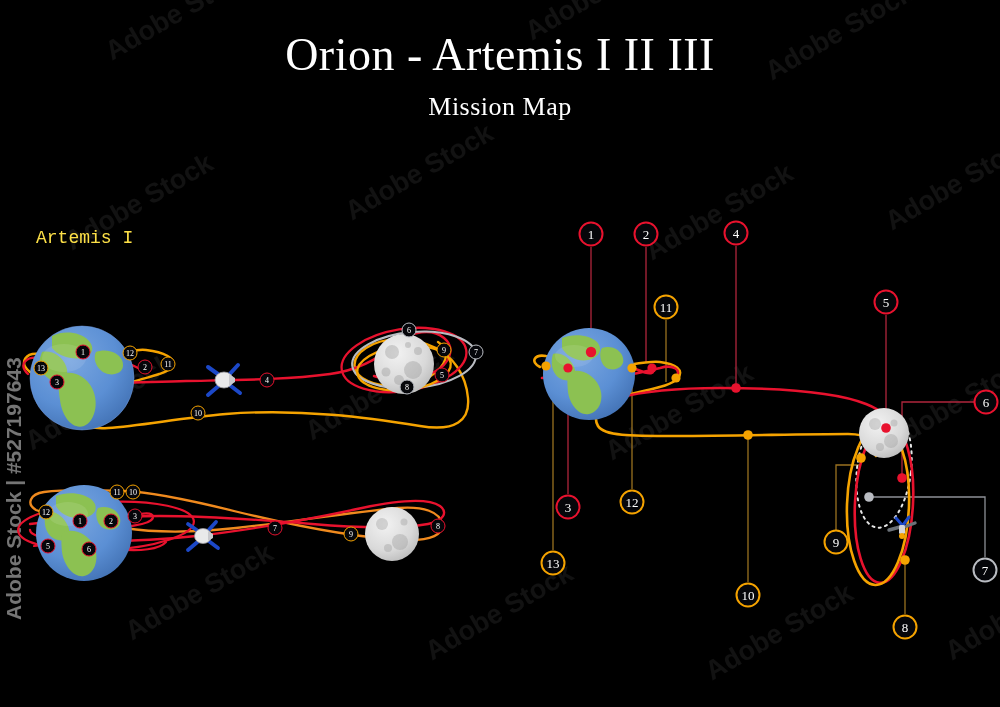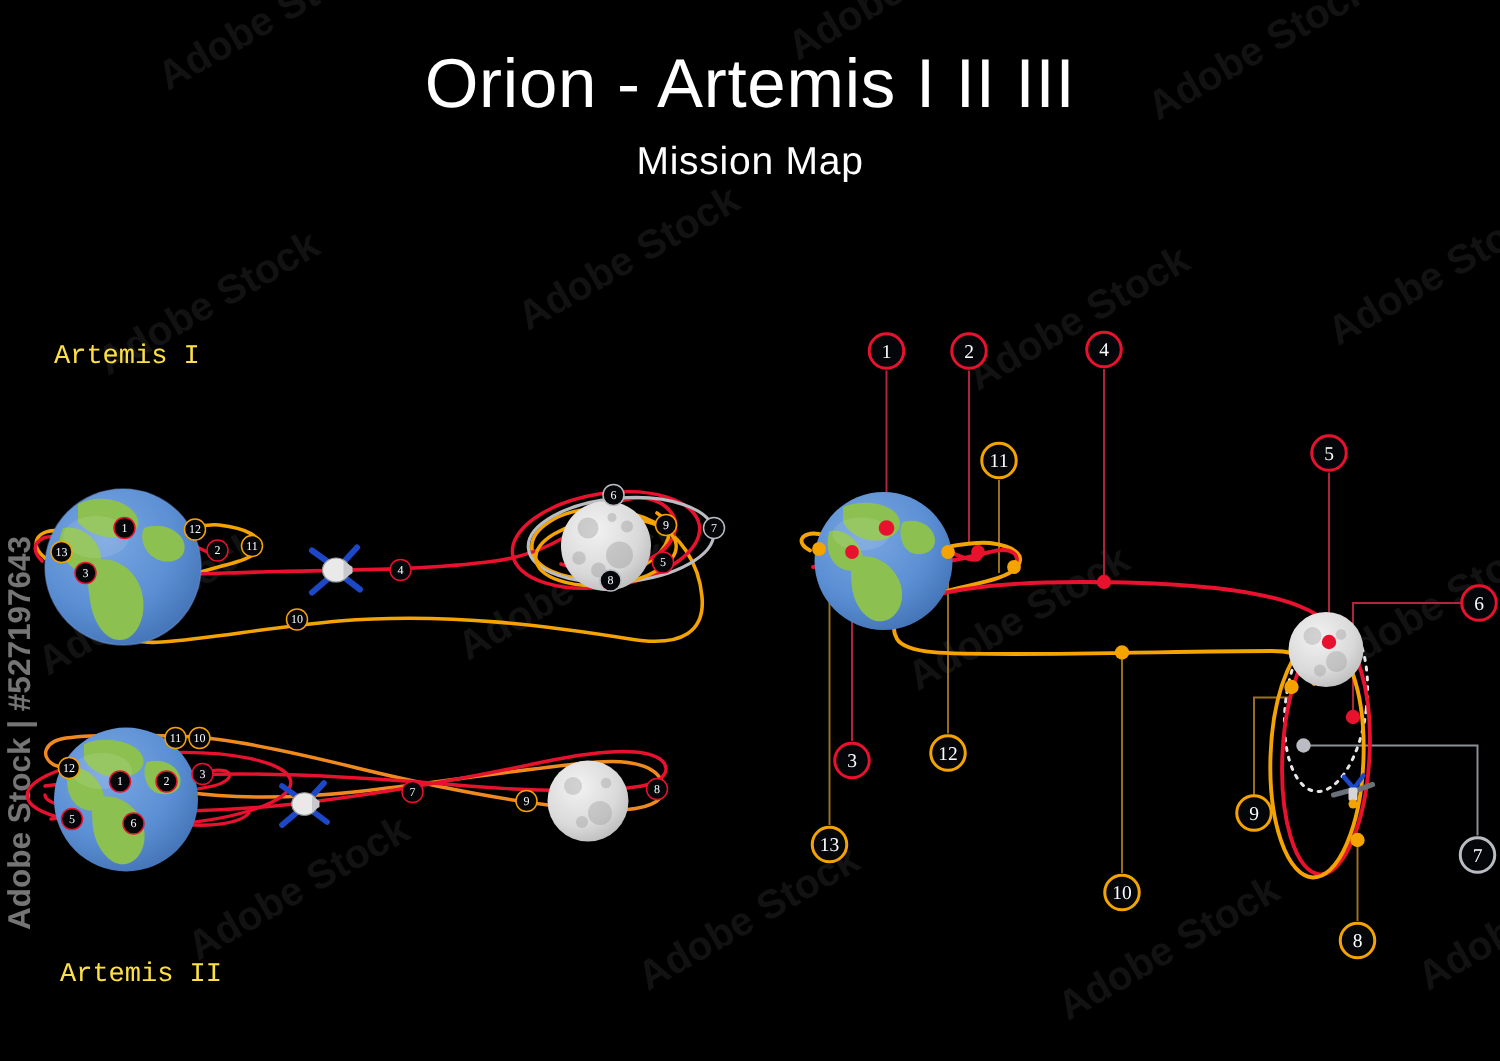--- a/index.html
+++ b/index.html
@@ -23,7 +23,7 @@
     width: 100%;
     text-align: center;
     color: #ffffff;
-    font-family: Liberation Sans, sans-serif;
+    font-family: Liberation Serif, serif;
     font-weight: normal;
     letter-spacing: 0.5px;
     white-space: nowrap;

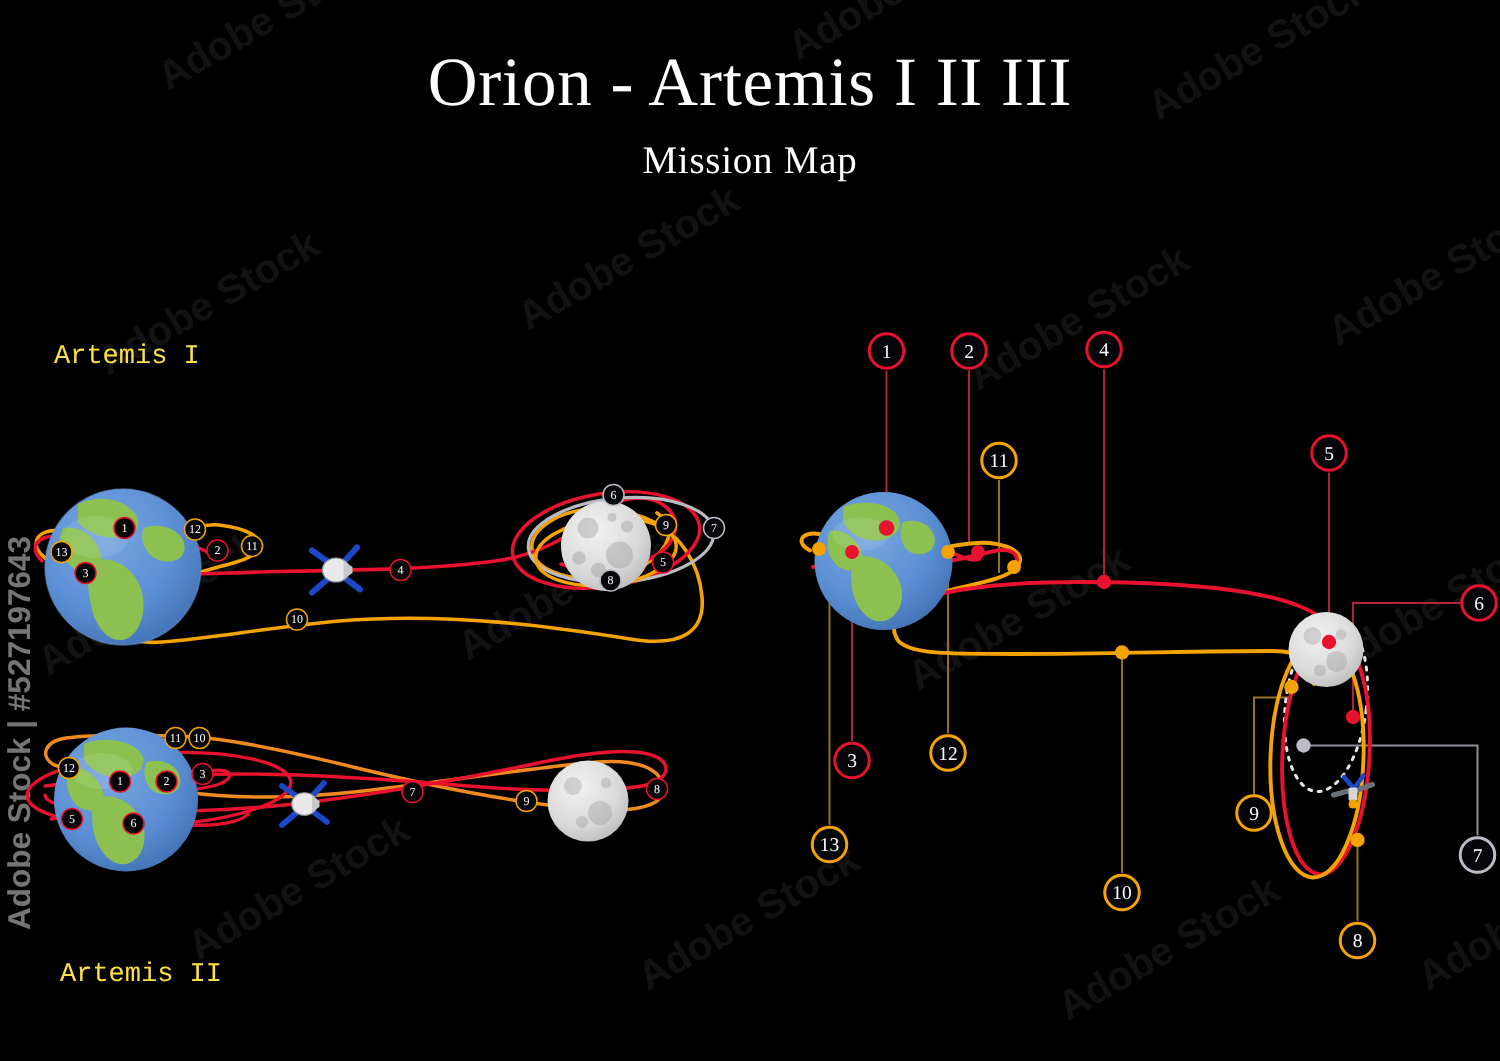--- a/index.html
+++ b/index.html
@@ -112,7 +112,6 @@
   <div class="title-sub">Mission Map</div>
 
   <div class="section-label" id="label-a1">Artemis I</div>
-  <div class="section-label" id="label-a2">Artemis II</div>
 
   <svg id="scene" viewBox="0 0 1000 707">
     <defs>

